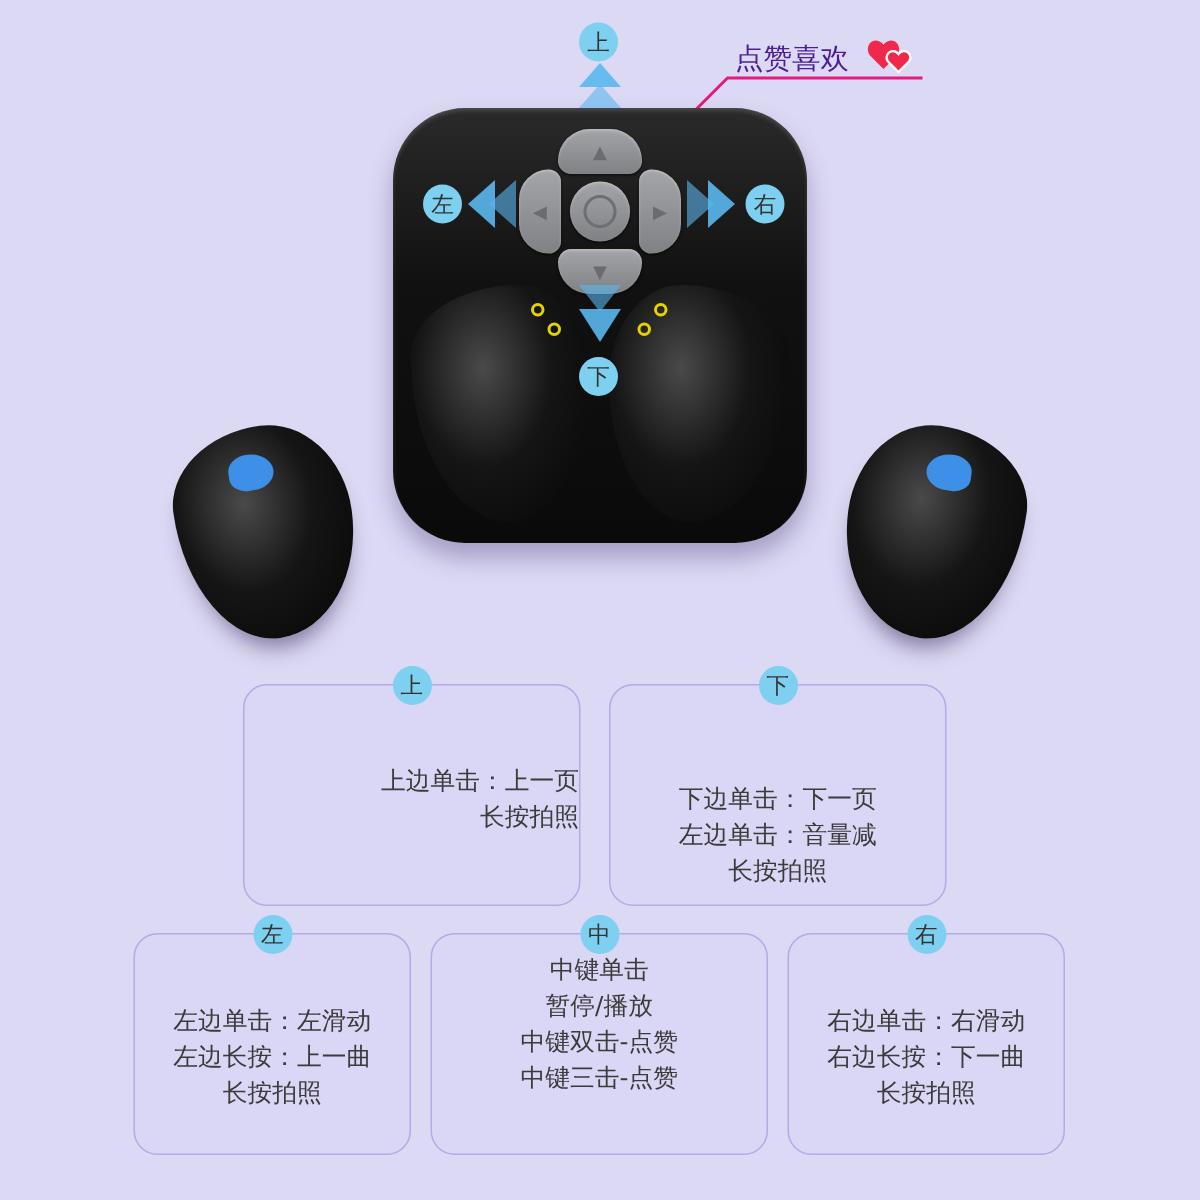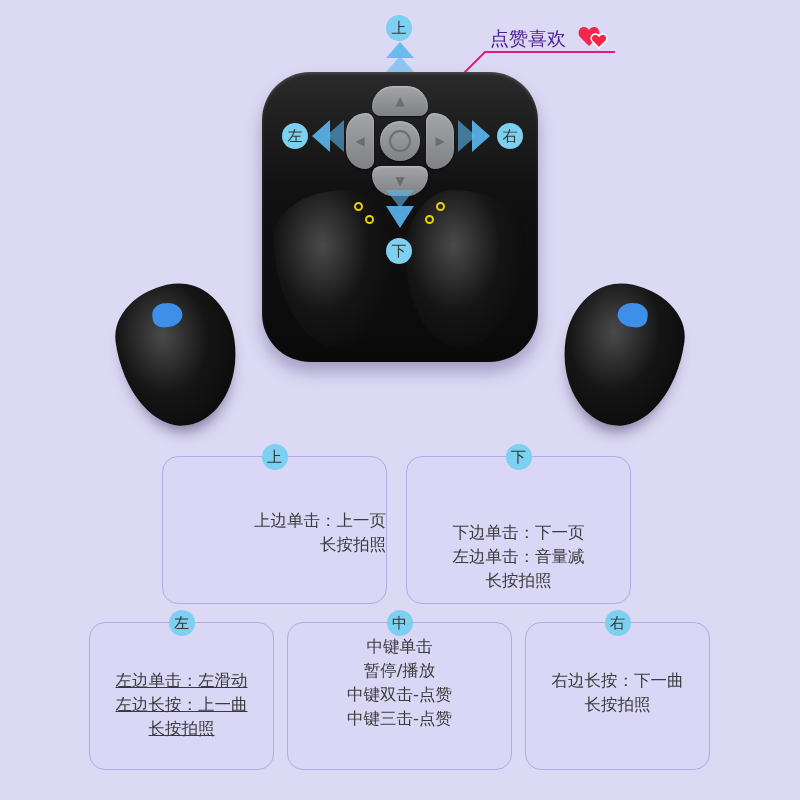--- a/index.html
+++ b/index.html
@@ -136,7 +136,7 @@
 
 <div class="card" style="left:89px; top:622px; width:185px; height:148px;">
   <div class="badge">左</div>
-  <div class="card-lines" style="top:46px;text-decoration:underline;">
+  <div class="card-lines" style="top:46px;">
     <div>左边单击：左滑动</div>
     <div>左边长按：上一曲</div>
     <div>长按拍照</div>

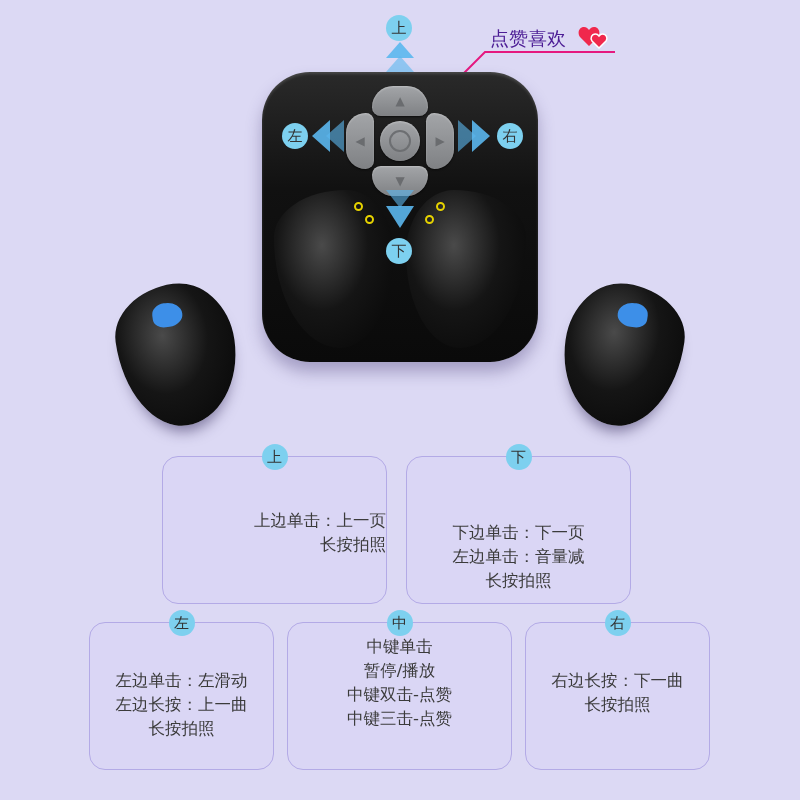--- a/index.html
+++ b/index.html
@@ -156,6 +156,7 @@
 <div class="card" style="left:525px; top:622px; width:185px; height:148px;">
   <div class="badge">右</div>
   <div class="card-lines" style="top:46px;">
+    <div>右边单击：右滑动</div>
     <div>右边长按：下一曲</div>
     <div>长按拍照</div>
   </div>

